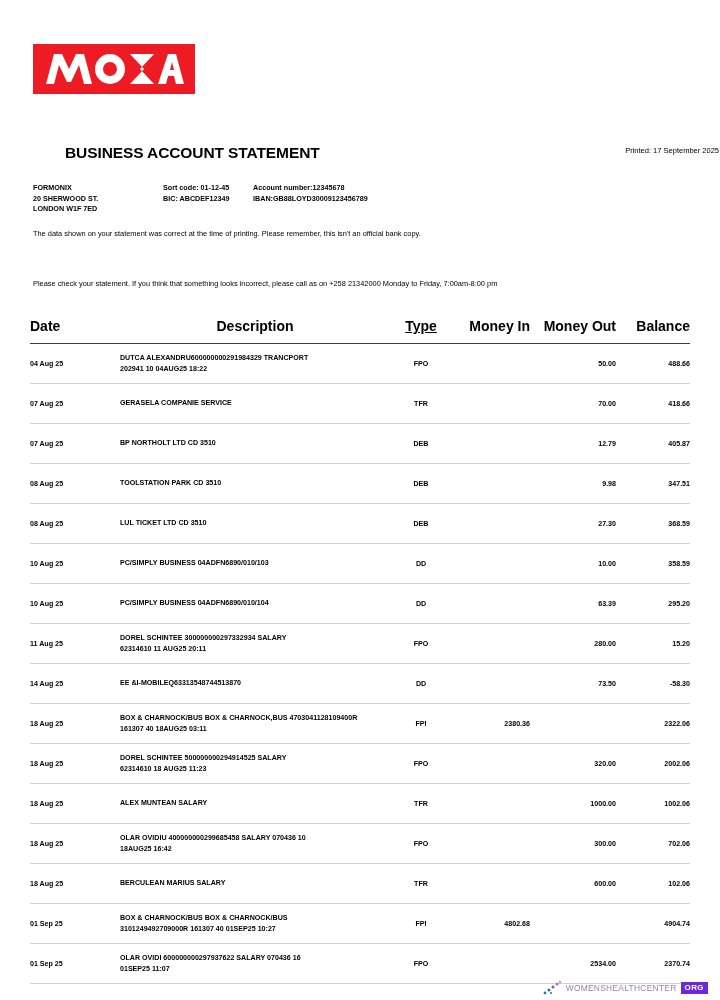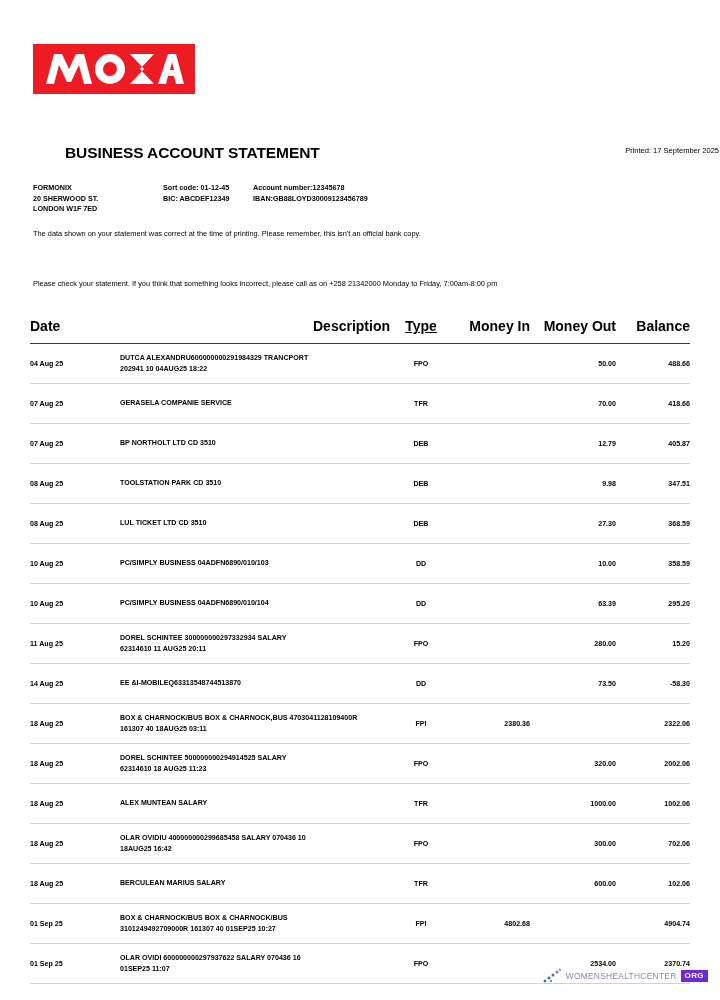--- a/index.html
+++ b/index.html
@@ -130,7 +130,7 @@
     vertical-align: bottom;
   }
   th.h-date   { width: 90px;  text-align: left; padding-left: 4px; }
-  th.h-desc   { width: 270px; text-align: right; padding-left: 3px;}
+  th.h-desc   { width: 270px; text-align: center; padding-left: 3px;}
   th.h-type   { width: 62px;  text-align: center; text-decoration: underline; }
   th.h-in     { width: 78px;  text-align: right; }
   th.h-out    { width: 86px;  text-align: right; }

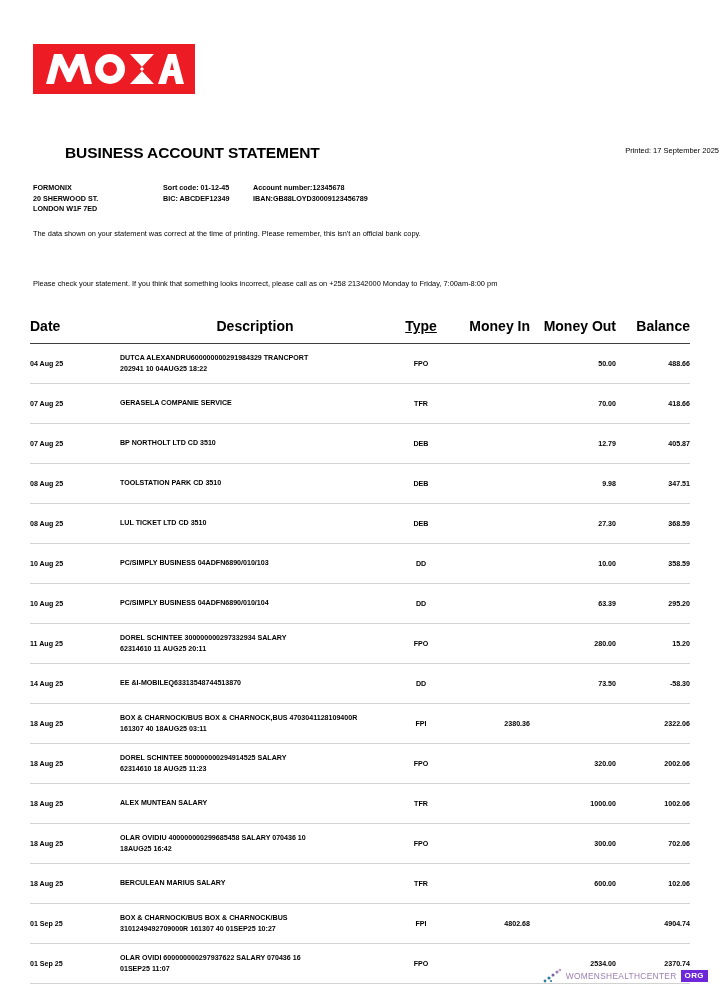--- a/index.html
+++ b/index.html
@@ -156,7 +156,7 @@
   .footer-mark {
     position: absolute;
     right: 12px;
-    bottom: 12px;
+    bottom: 0;
     display: flex;
     align-items: center;
     height: 24px;

